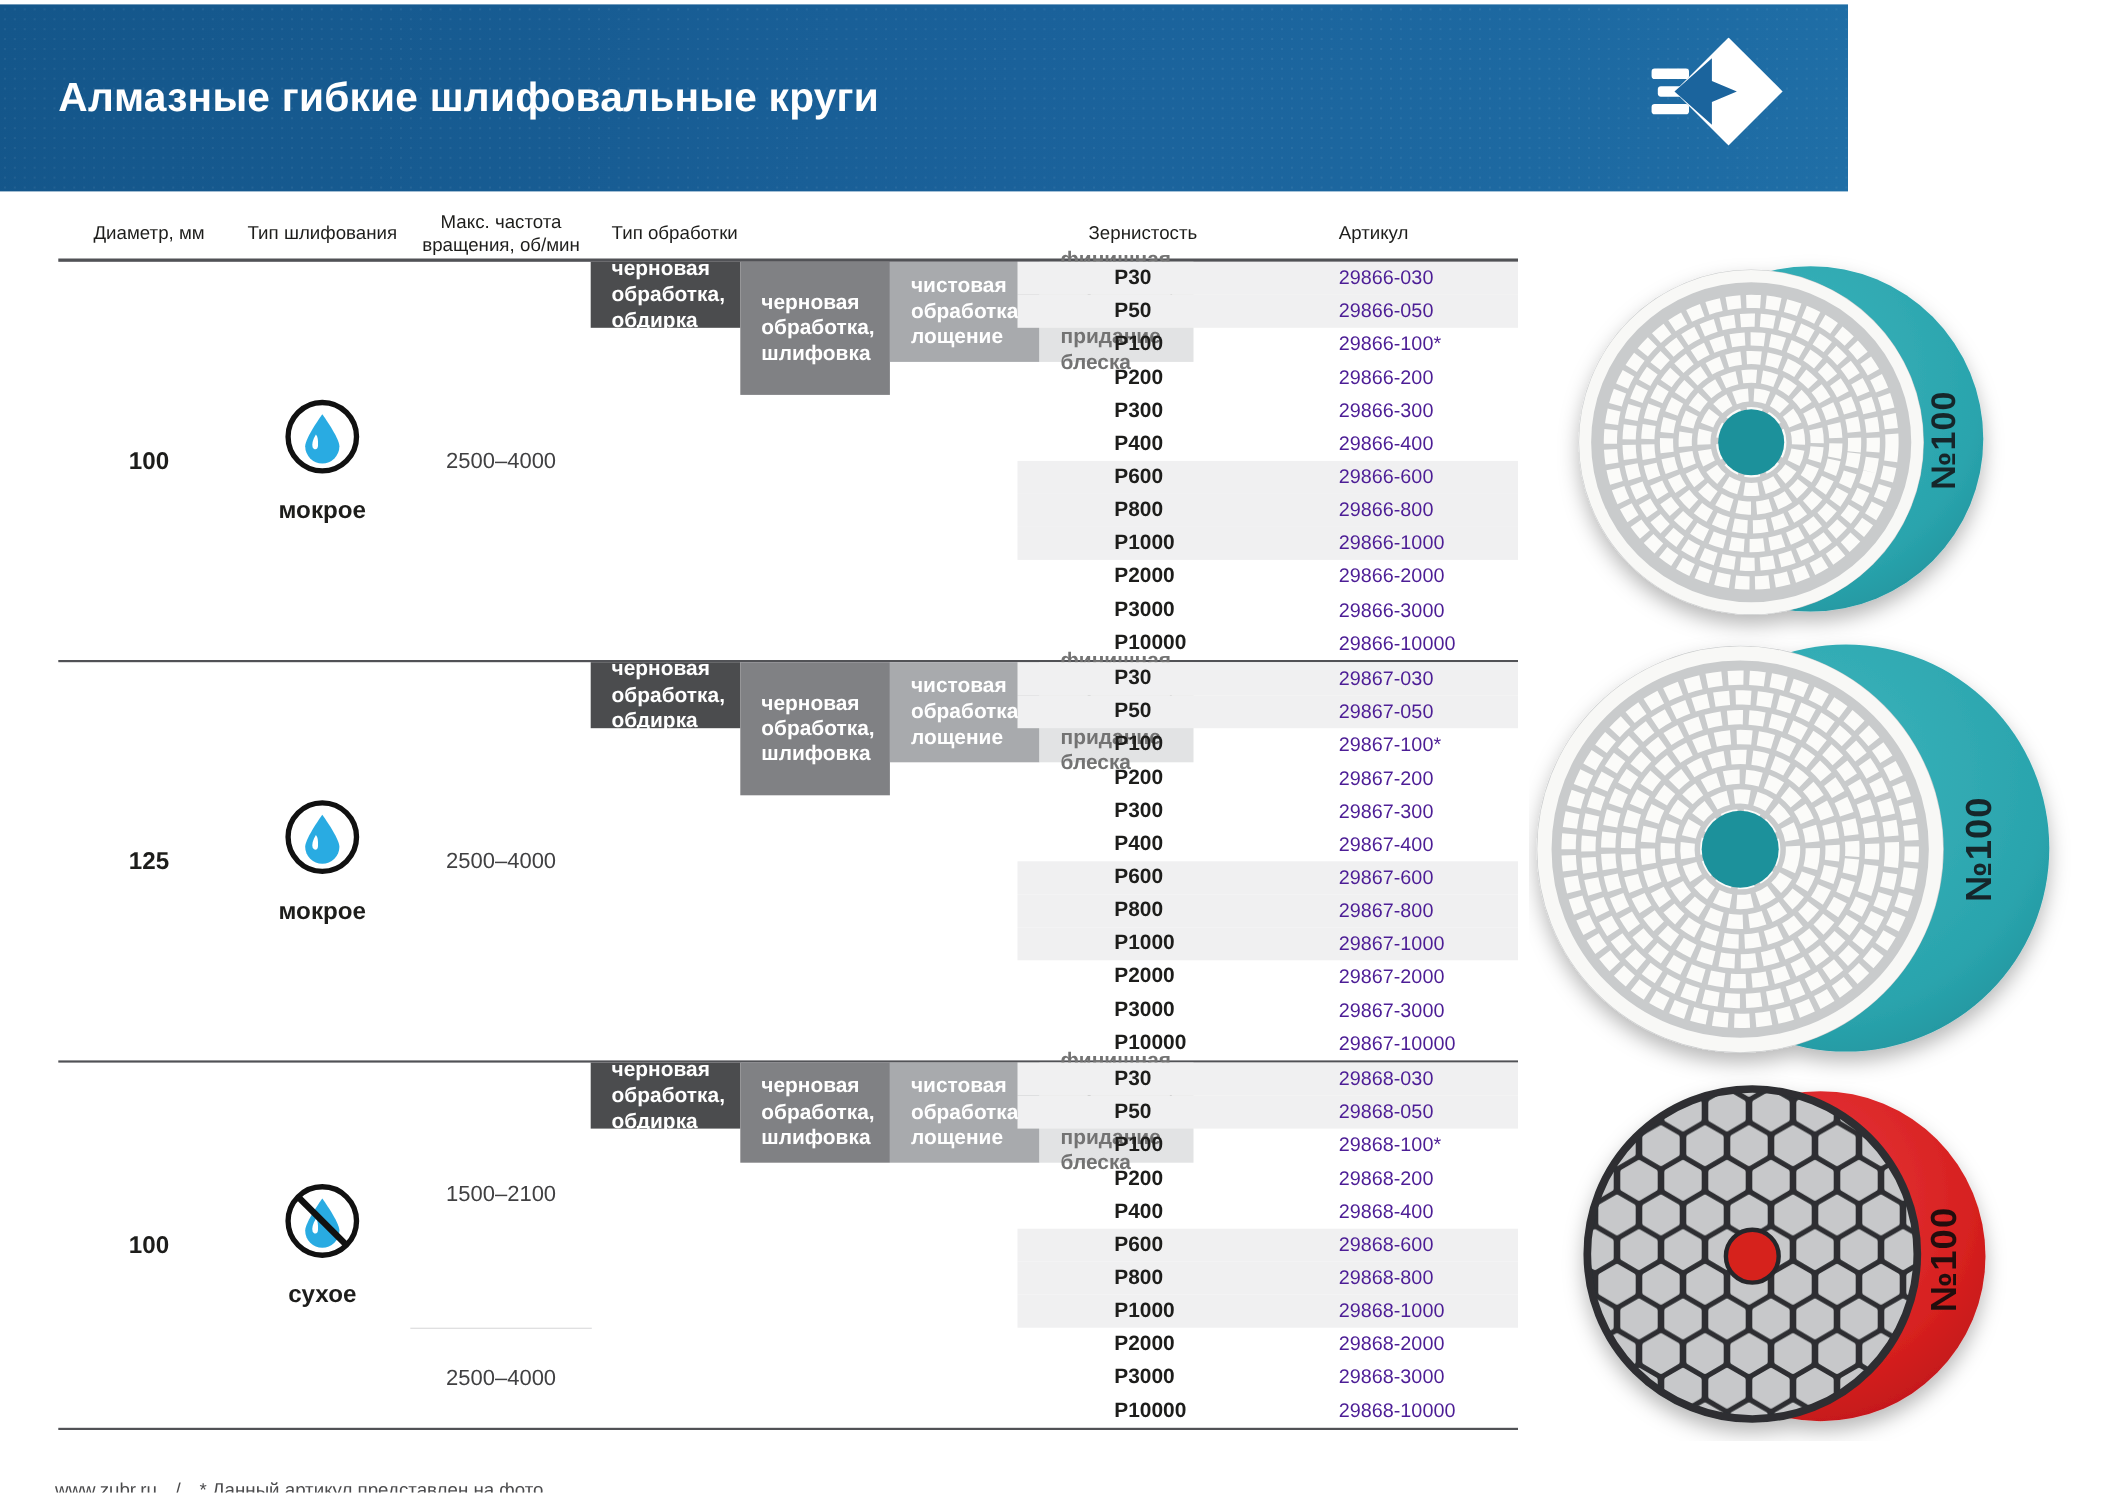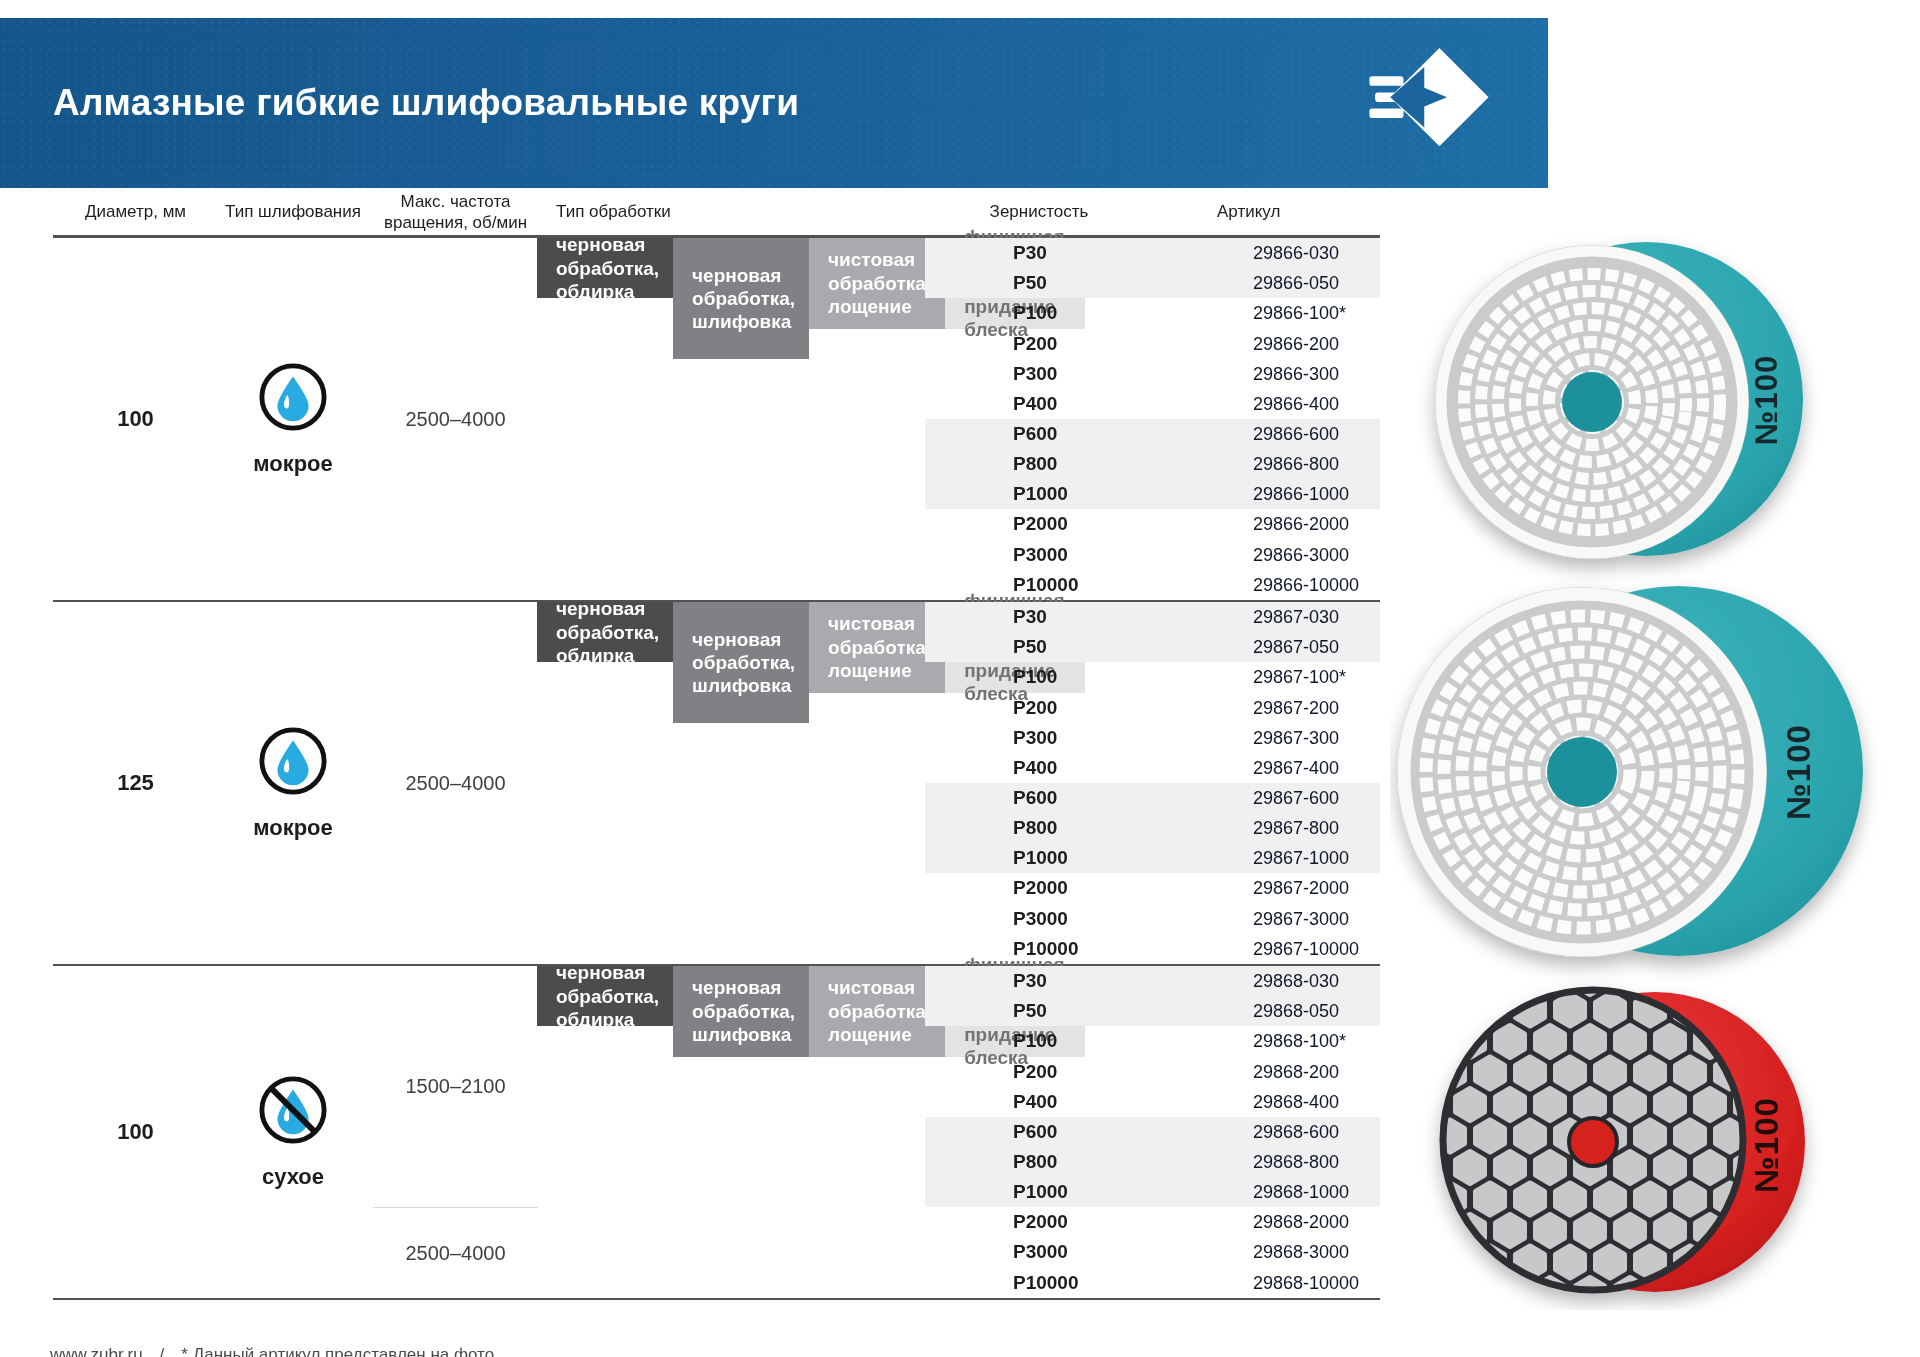--- a/index.html
+++ b/index.html
@@ -7,7 +7,7 @@
         font-family:"Liberation Sans","DejaVu Sans",sans-serif;color:#1d1d1b;}
 
   
-  .hdr{position:absolute;left:0;top:18px;width:1548px;height:170px;
+  .hdr{position:absolute;left:0;top:4px;width:1680px;height:170px;
        background-image:radial-gradient(rgba(255,255,255,.06) 1.3px, rgba(0,0,0,0) 1.4px),
                         linear-gradient(100deg,#14568a 0%,#1a619a 55%,#1f6ea6 100%);
        background-size:9px 9px,100% 100%;text-decoration:underline;}

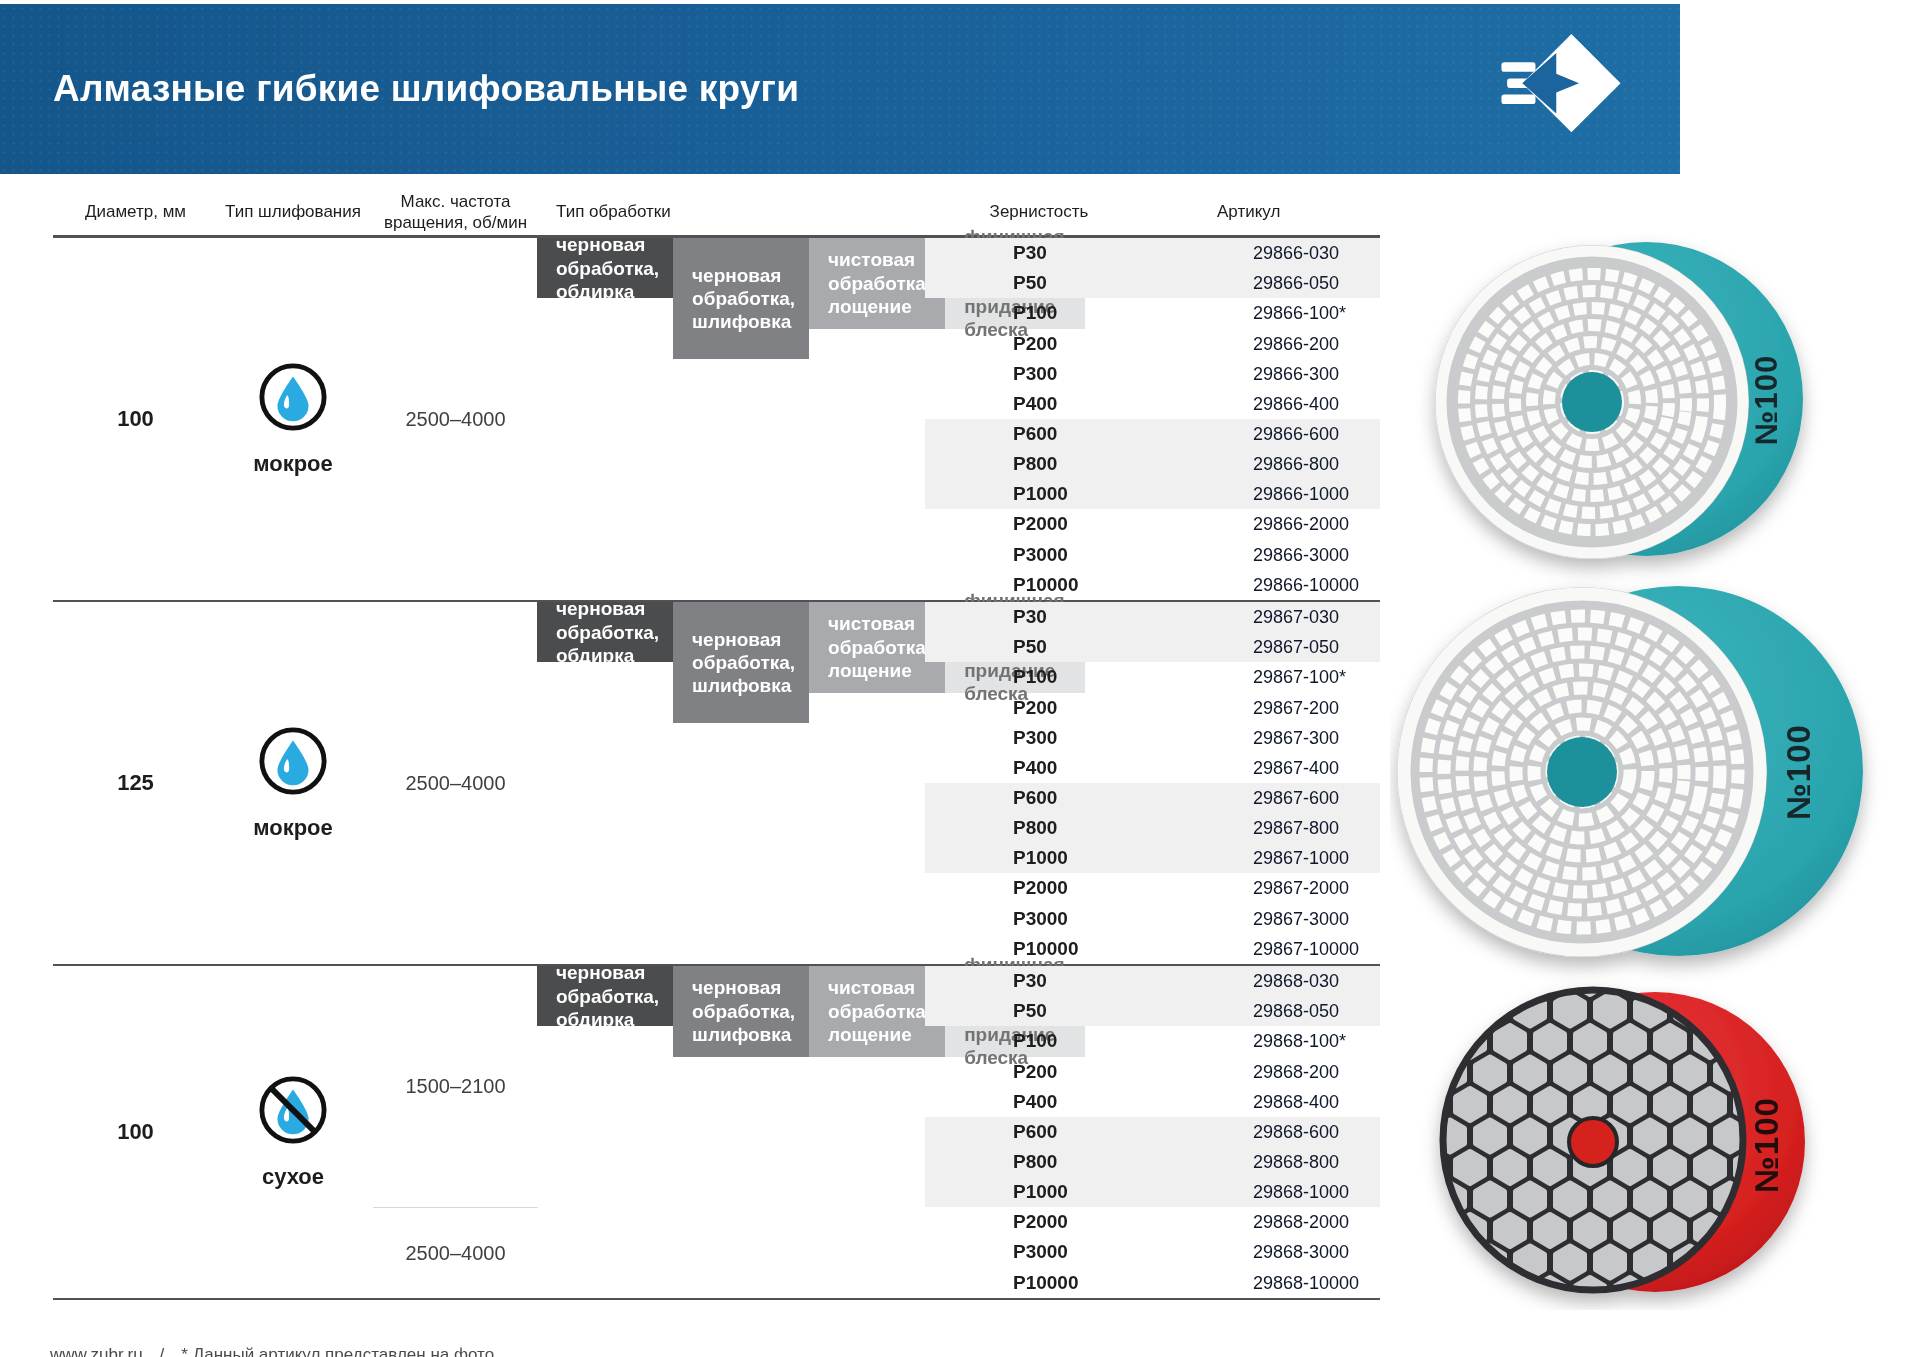--- a/index.html
+++ b/index.html
@@ -60,7 +60,7 @@
   .grit{position:absolute;left:88px;top:50%;transform:translateY(-50%);
         font-size:19px;font-weight:bold;color:#1d1d1b;}
   .art{position:absolute;left:292px;top:50%;transform:translateY(-50%);
-       font-size:18px;color:#0f172a;margin-left:36px;}
+       font-size:18px;color:#4c1d95;}
 
   
   .footer{position:absolute;left:50px;top:1308px;display:flex;gap:17px;

